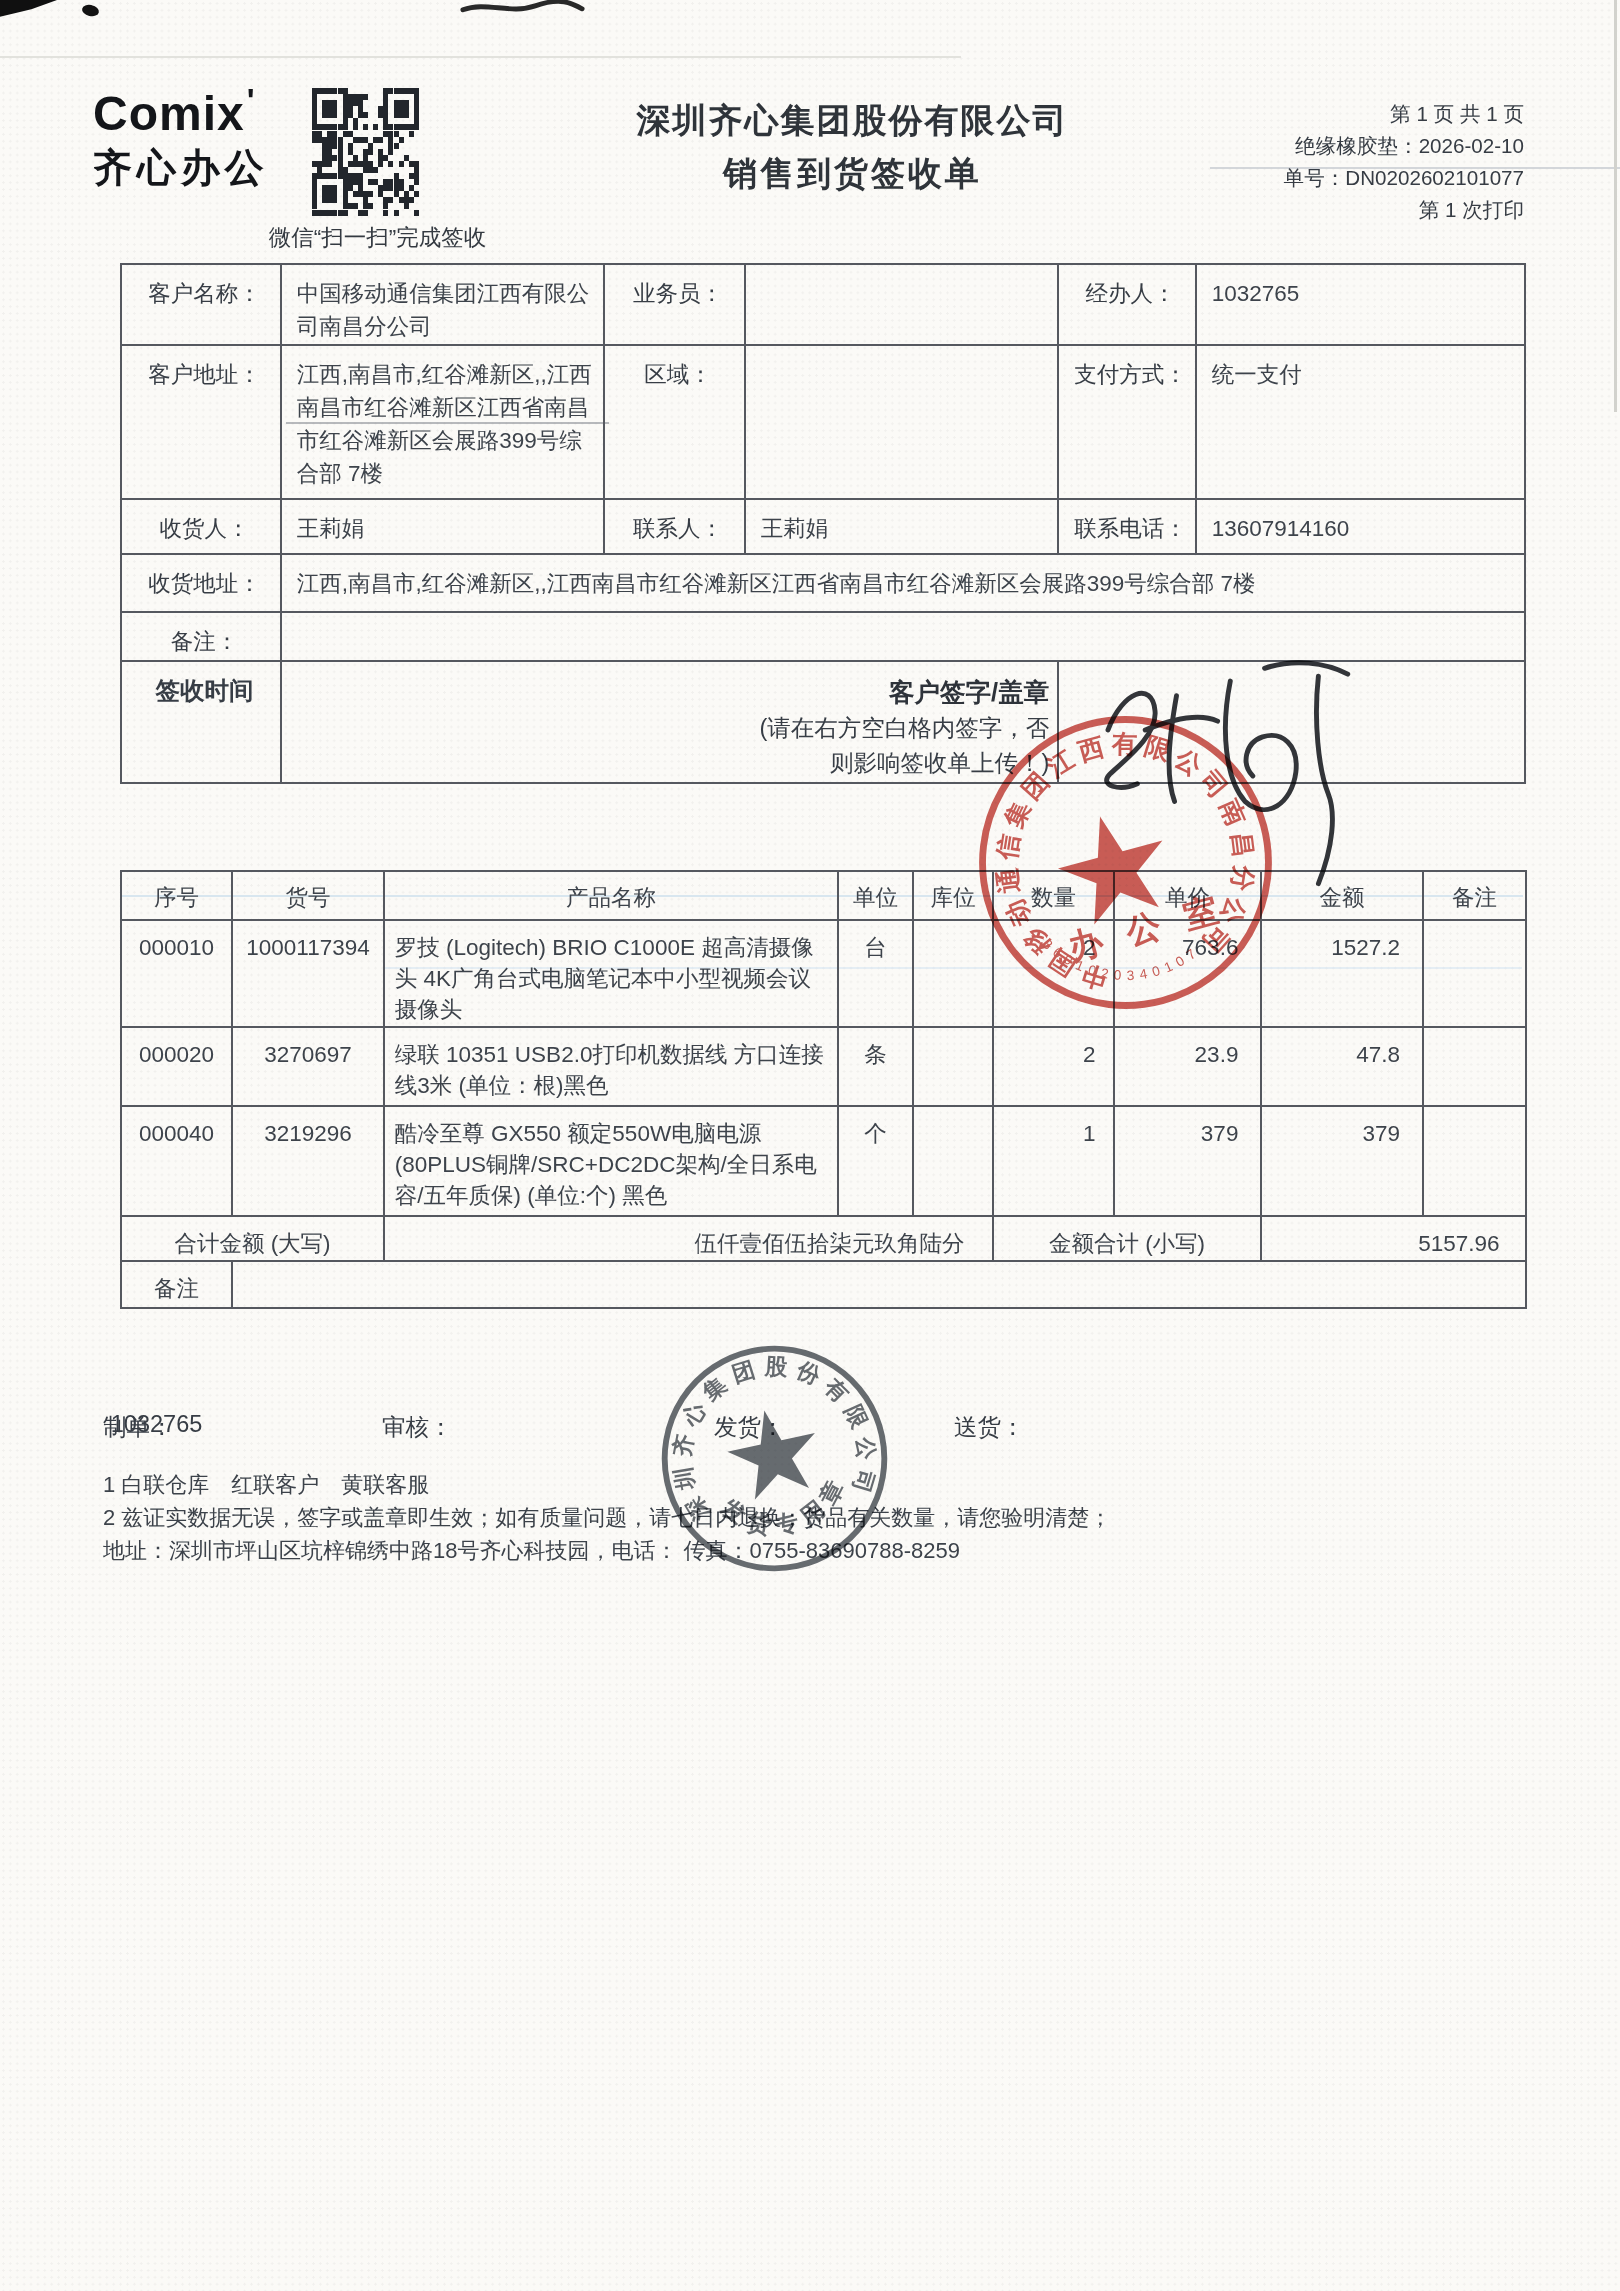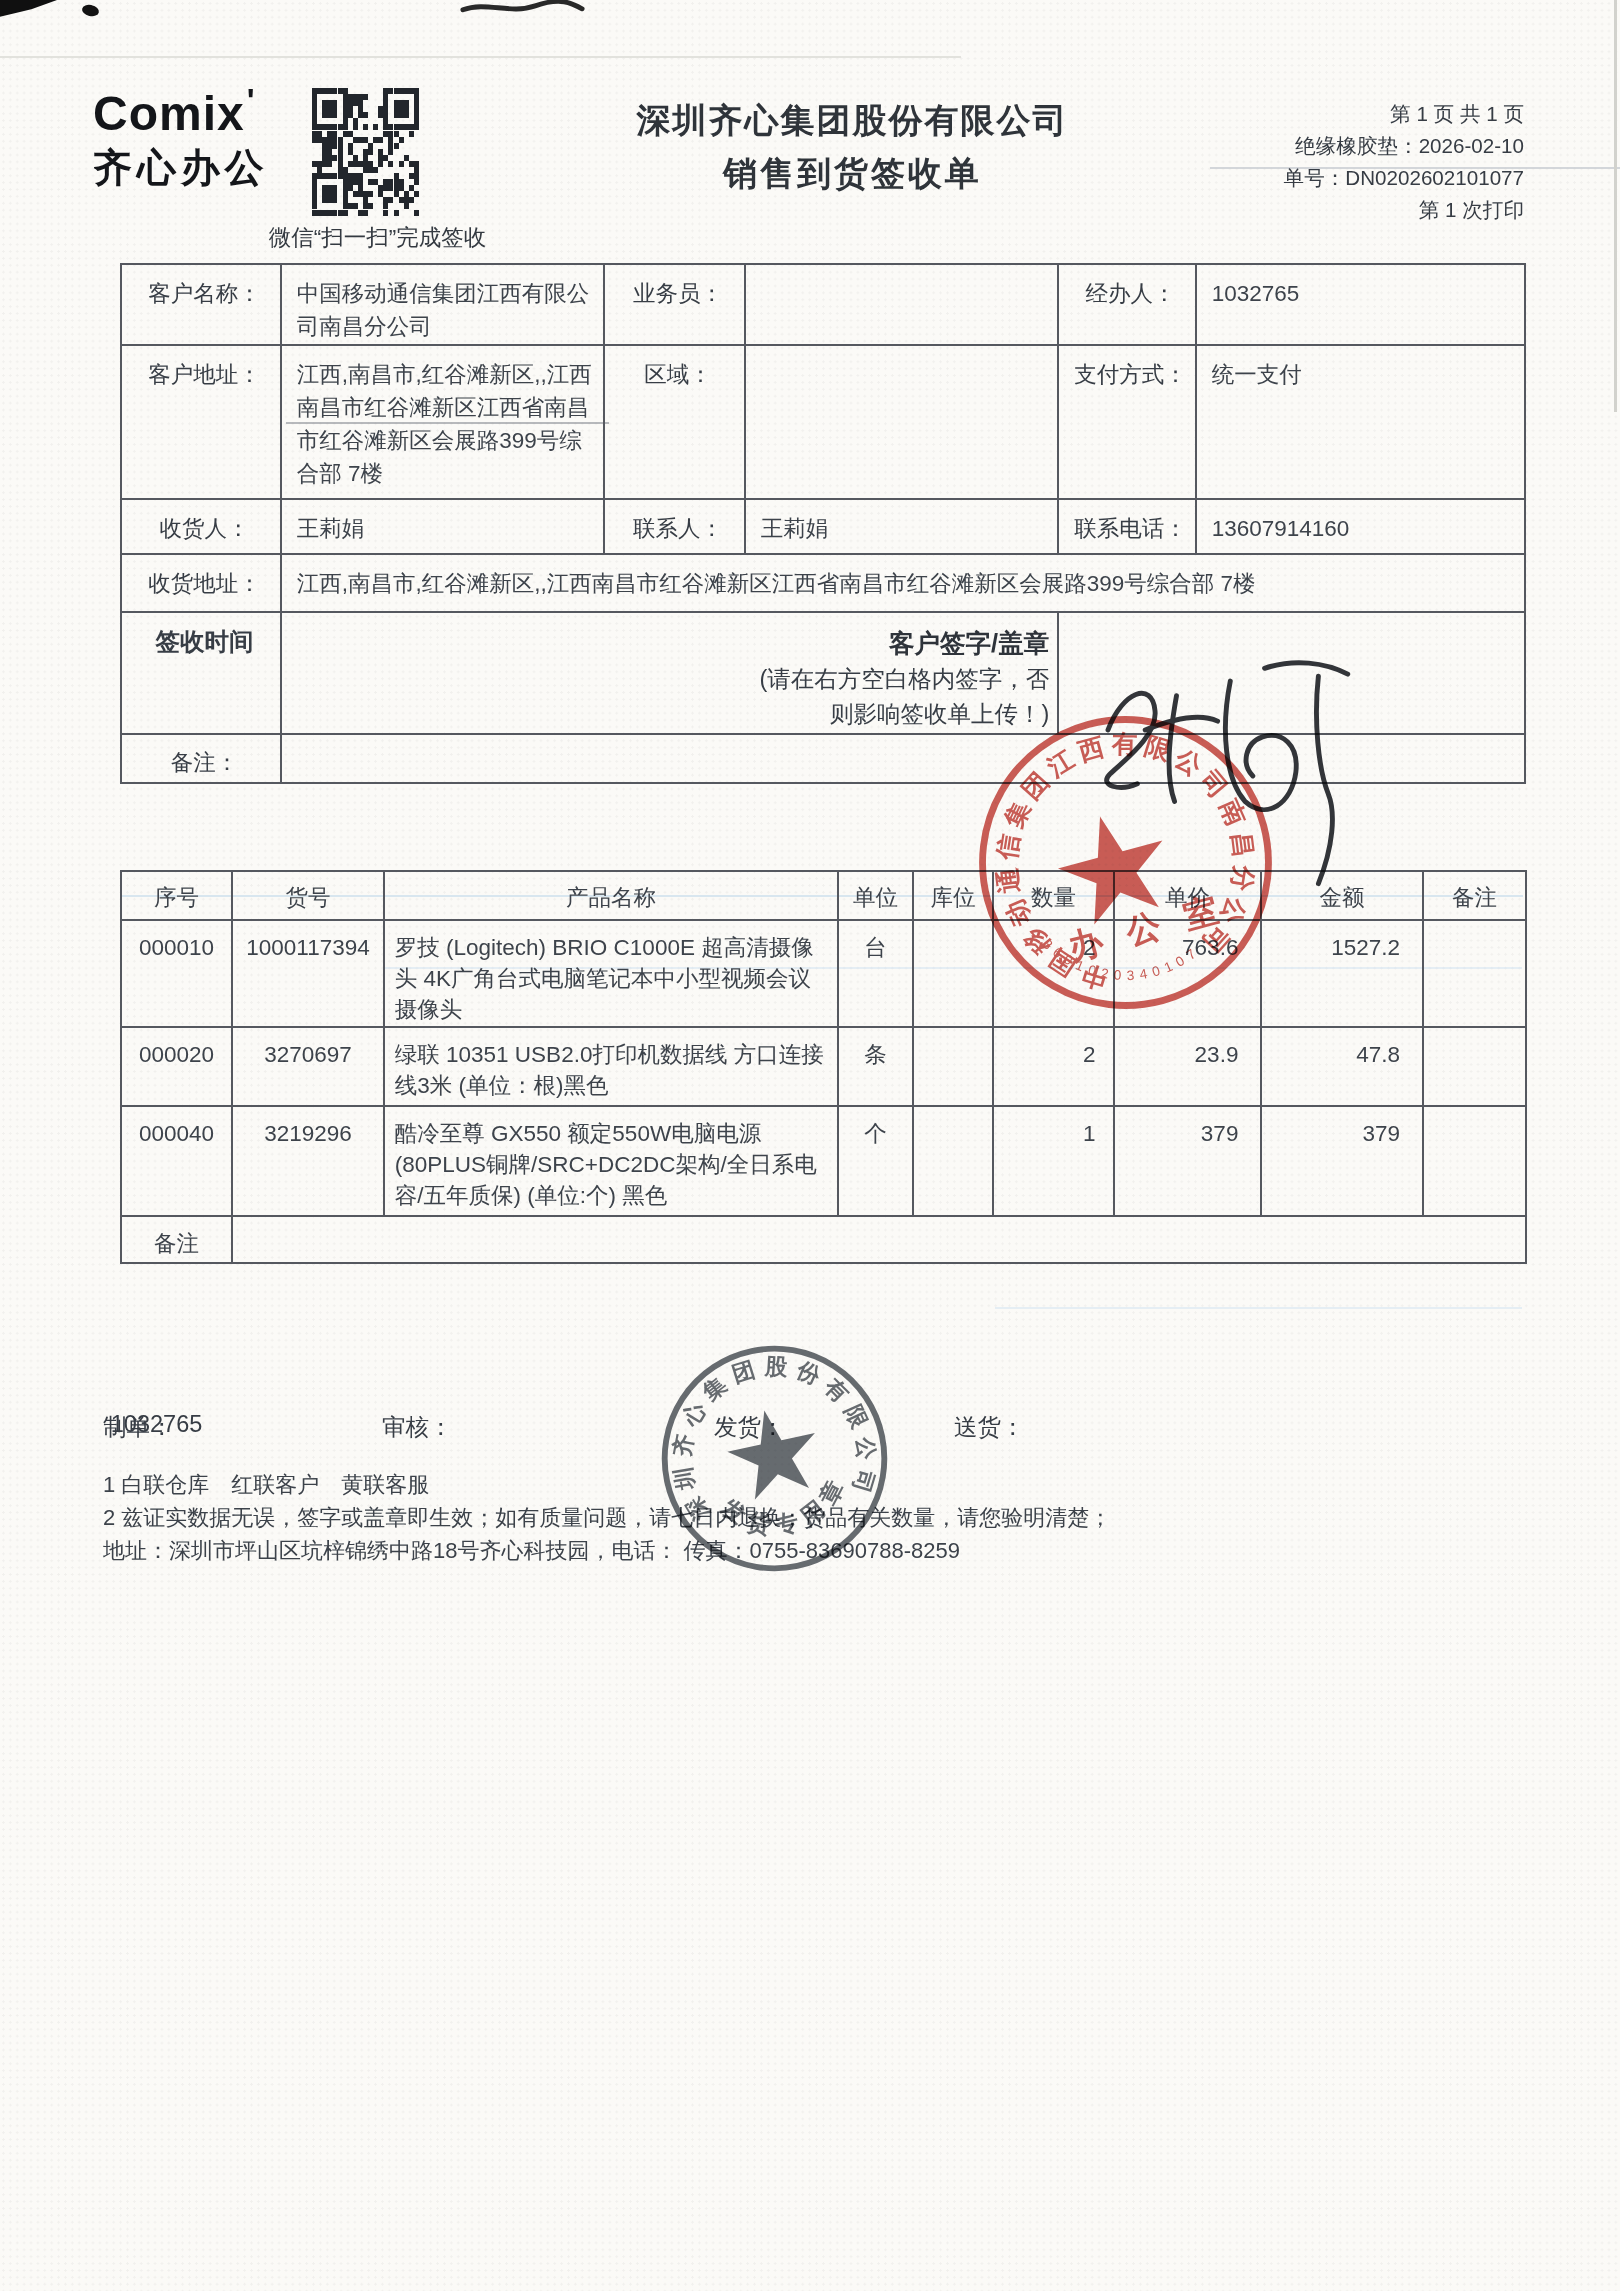--- a/index.html
+++ b/index.html
@@ -363,6 +363,10 @@
       <td class="lbl">收货地址：</td>
       <td class="val" colspan="5">江西,南昌市,红谷滩新区,,江西南昌市红谷滩新区江西省南昌市红谷滩新区会展路399号综合部 7楼</td>
     </tr>
+    <tr style="height:49px">
+      <td class="lbl">备注：</td>
+      <td class="val" colspan="5"></td>
+    </tr>
     <tr style="height:109px">
       <td class="lbl bold">签收时间</td>
       <td class="sign-cell" colspan="3">
@@ -371,10 +375,6 @@
         <div class="sn">则影响签收单上传！)</div>
       </td>
       <td colspan="2"></td>
-    </tr>
-    <tr style="height:49px">
-      <td class="lbl">备注：</td>
-      <td class="val" colspan="5"></td>
     </tr>
   </tbody>
     </table>

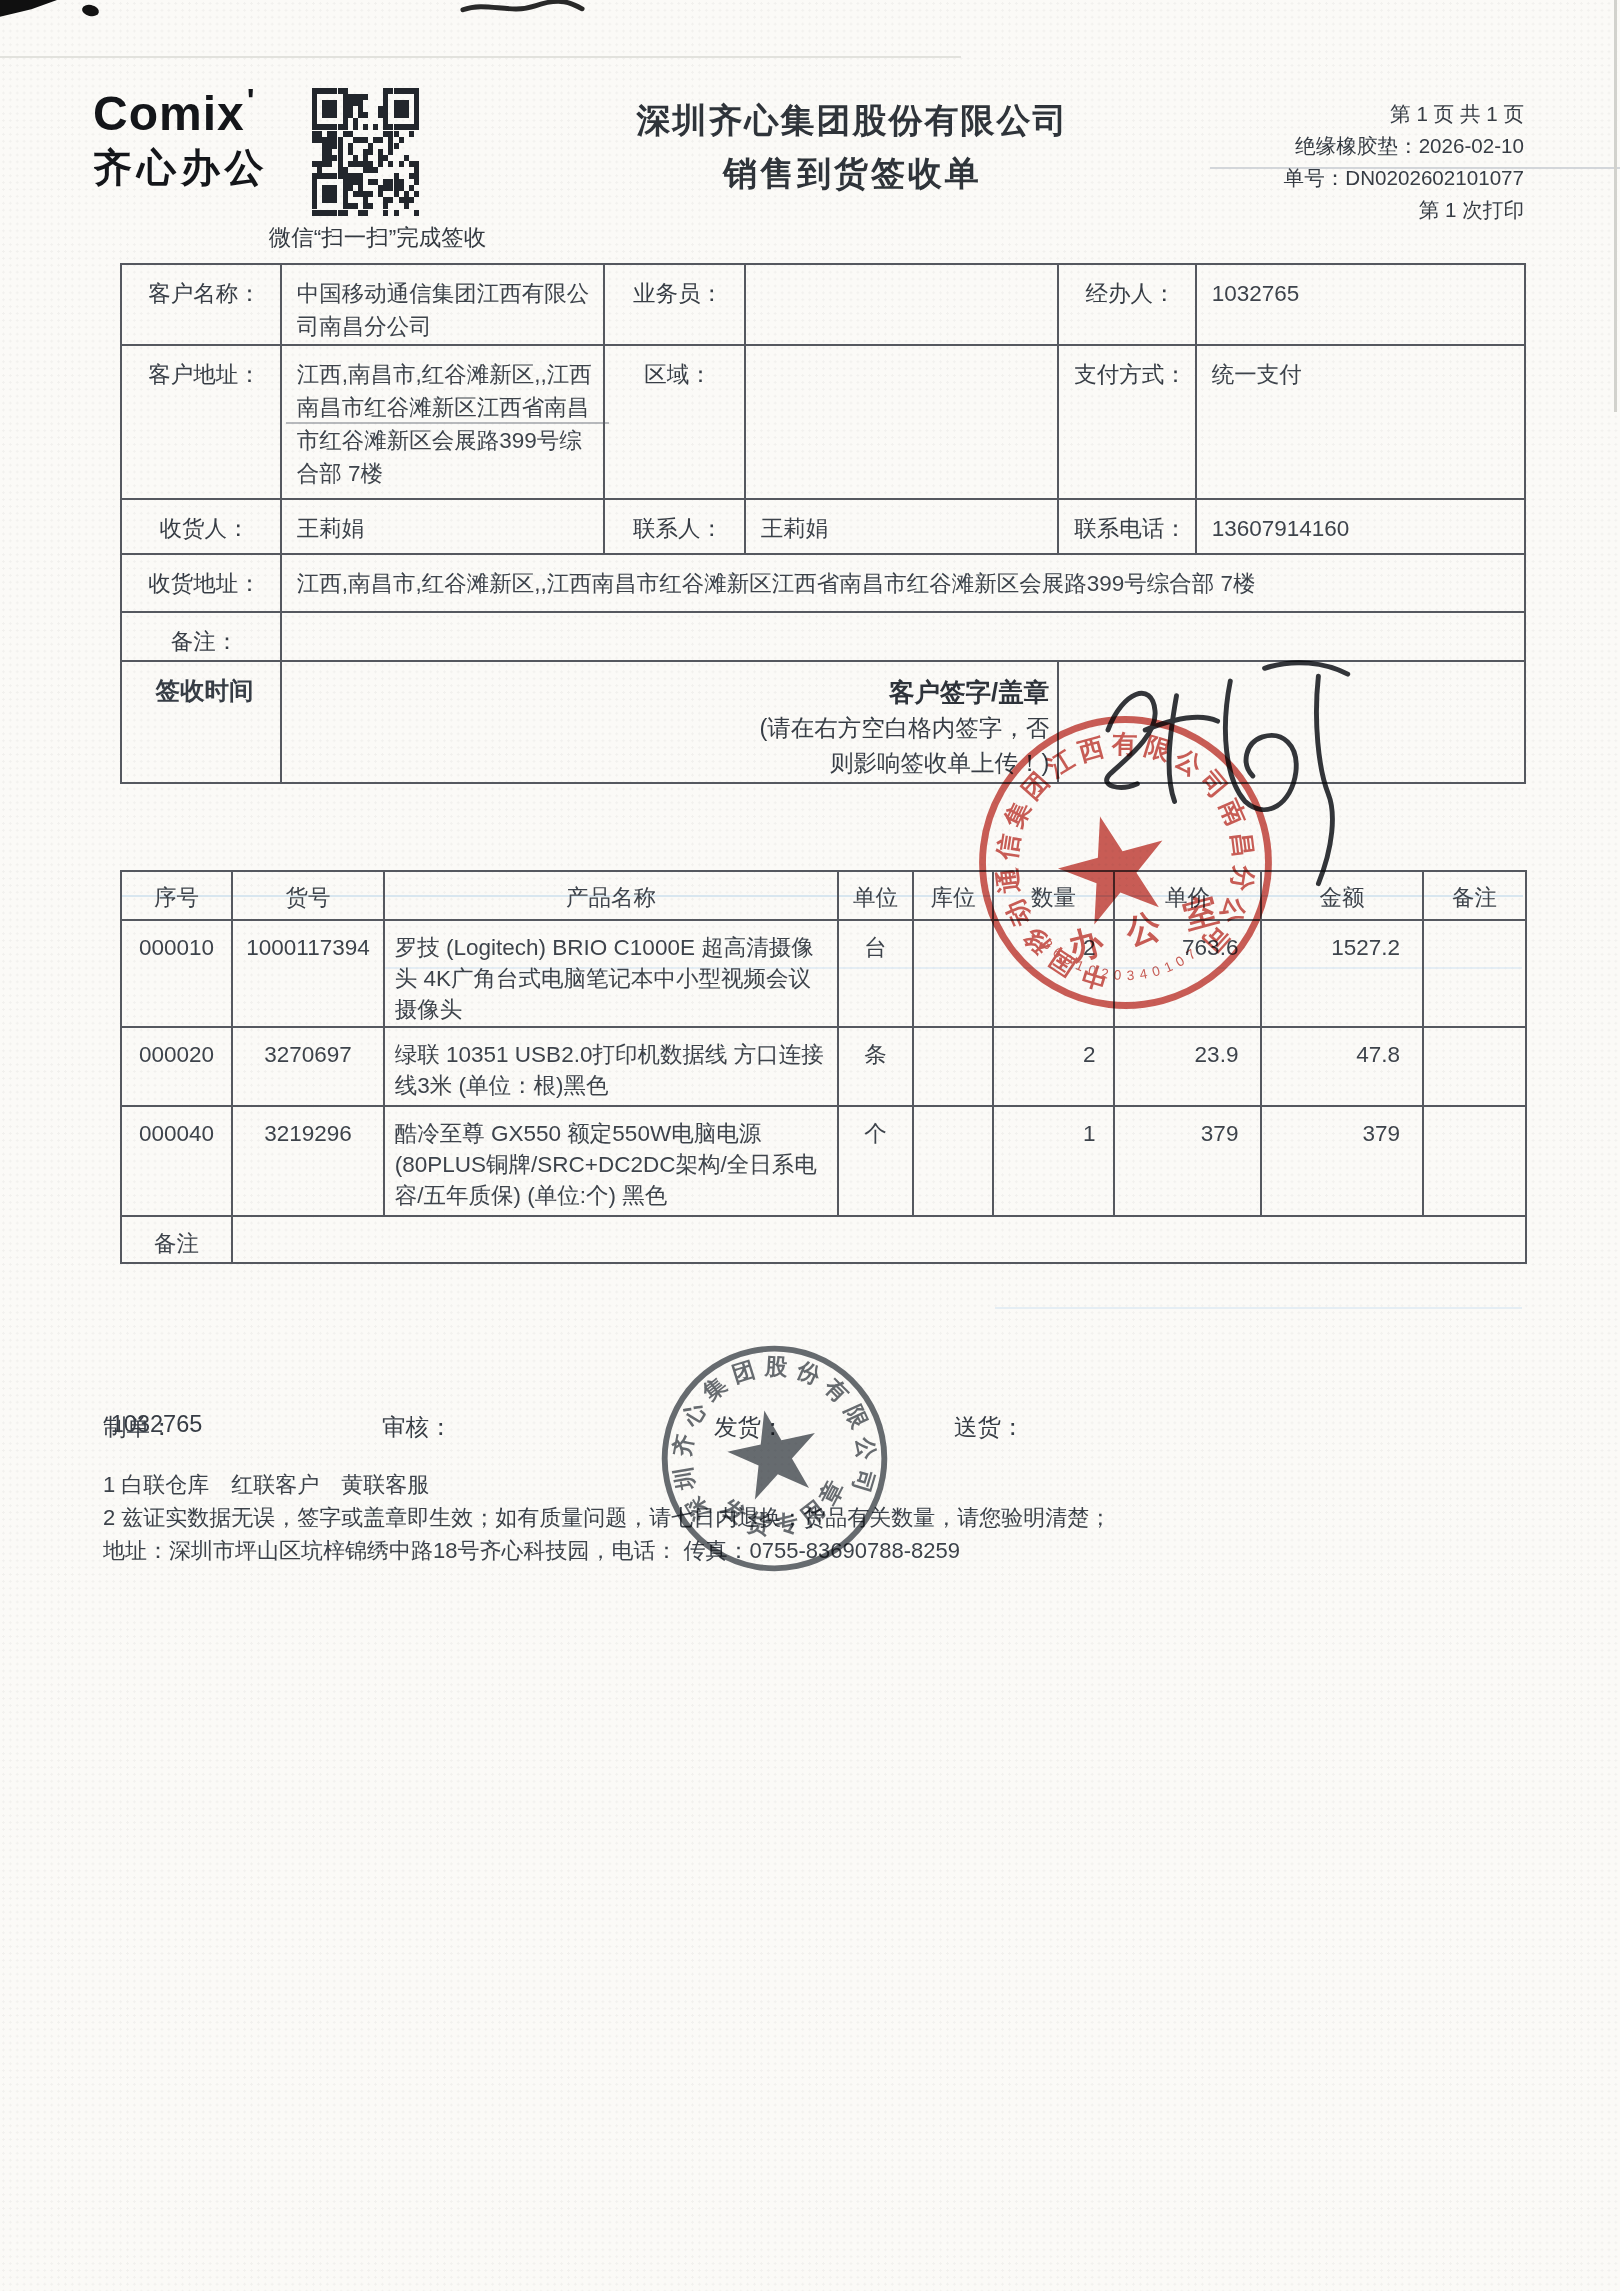--- a/index.html
+++ b/index.html
@@ -436,6 +436,12 @@
       <td class="ra">379</td>
       <td class="c"></td>
     </tr>
+    <tr style="height:45px">
+      <td class="c" colspan="2">合计金额 (大写)</td>
+      <td class="tw" colspan="3">伍仟壹佰伍拾柒元玖角陆分</td>
+      <td class="c" colspan="2">金额合计 (小写)</td>
+      <td class="ts" colspan="2">5157.96</td>
+    </tr>
     <tr style="height:47px">
       <td class="c">备注</td>
       <td colspan="8"></td>

